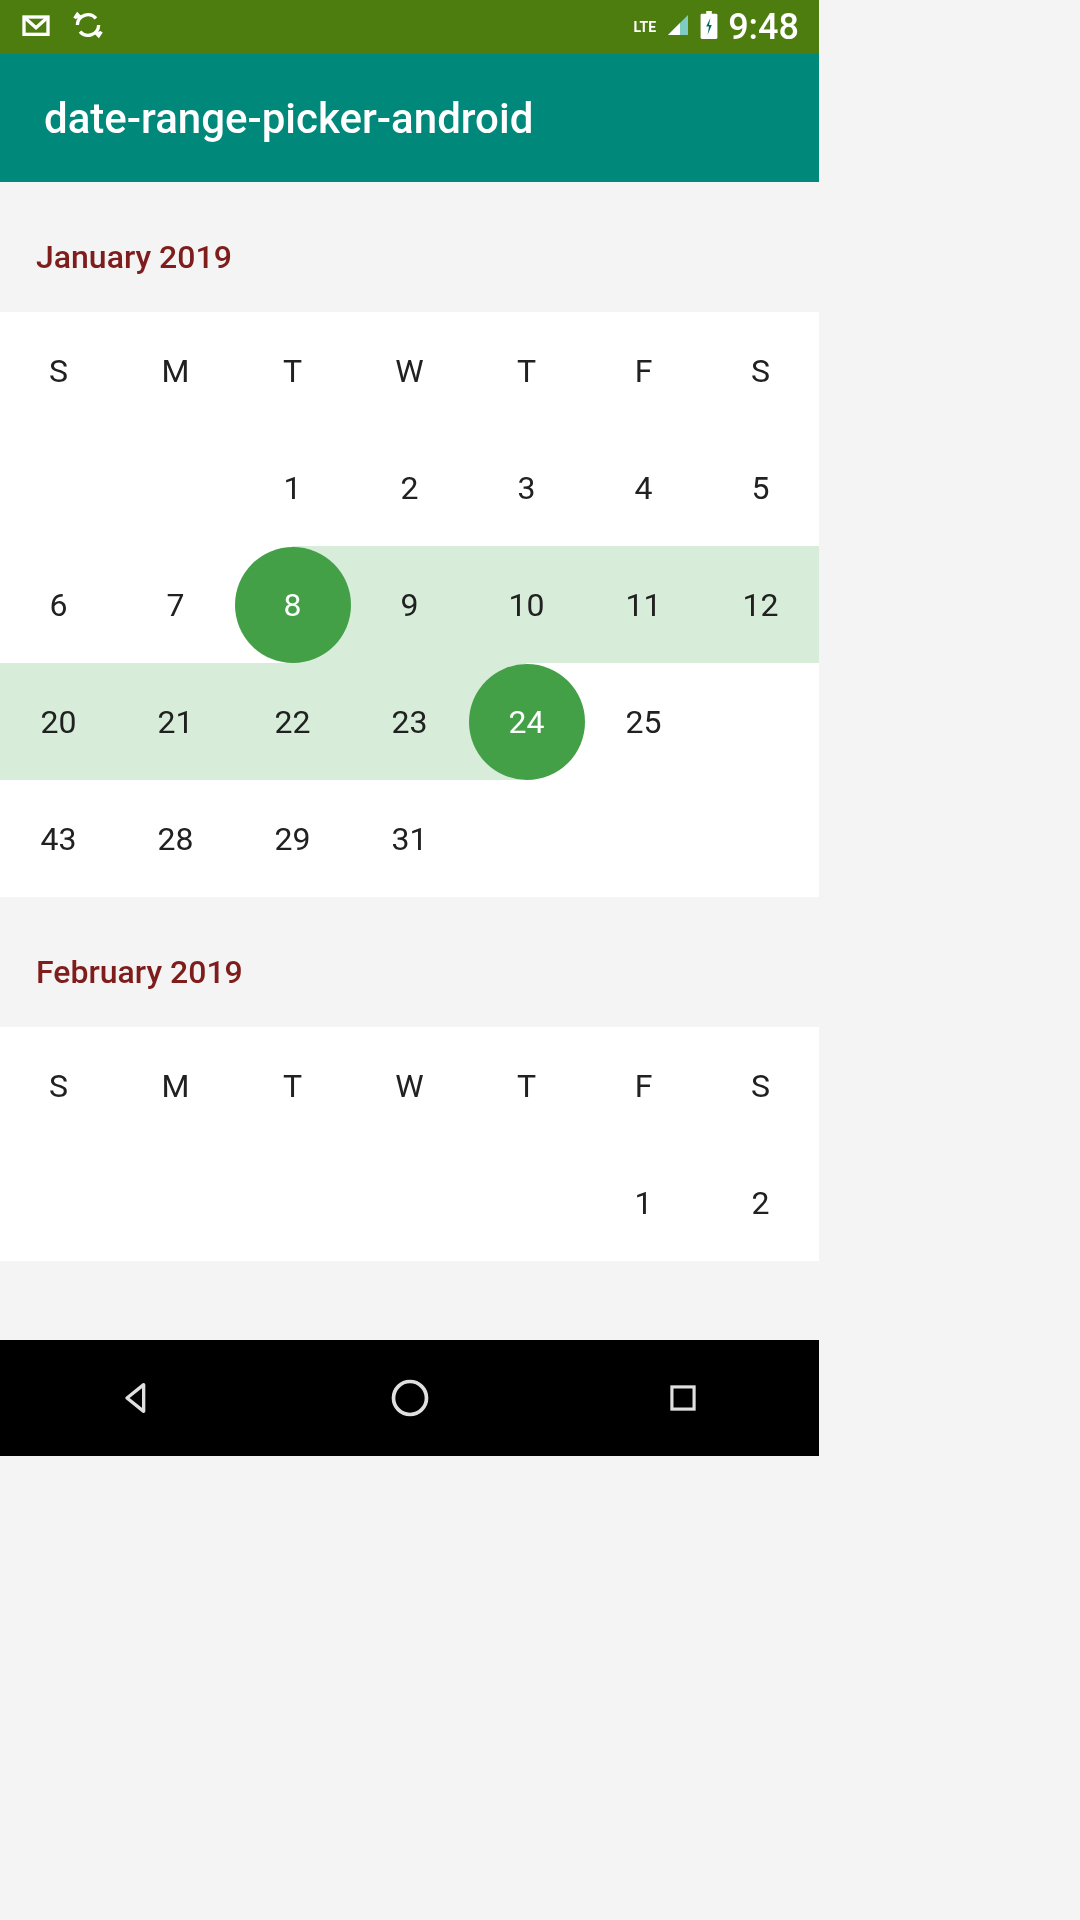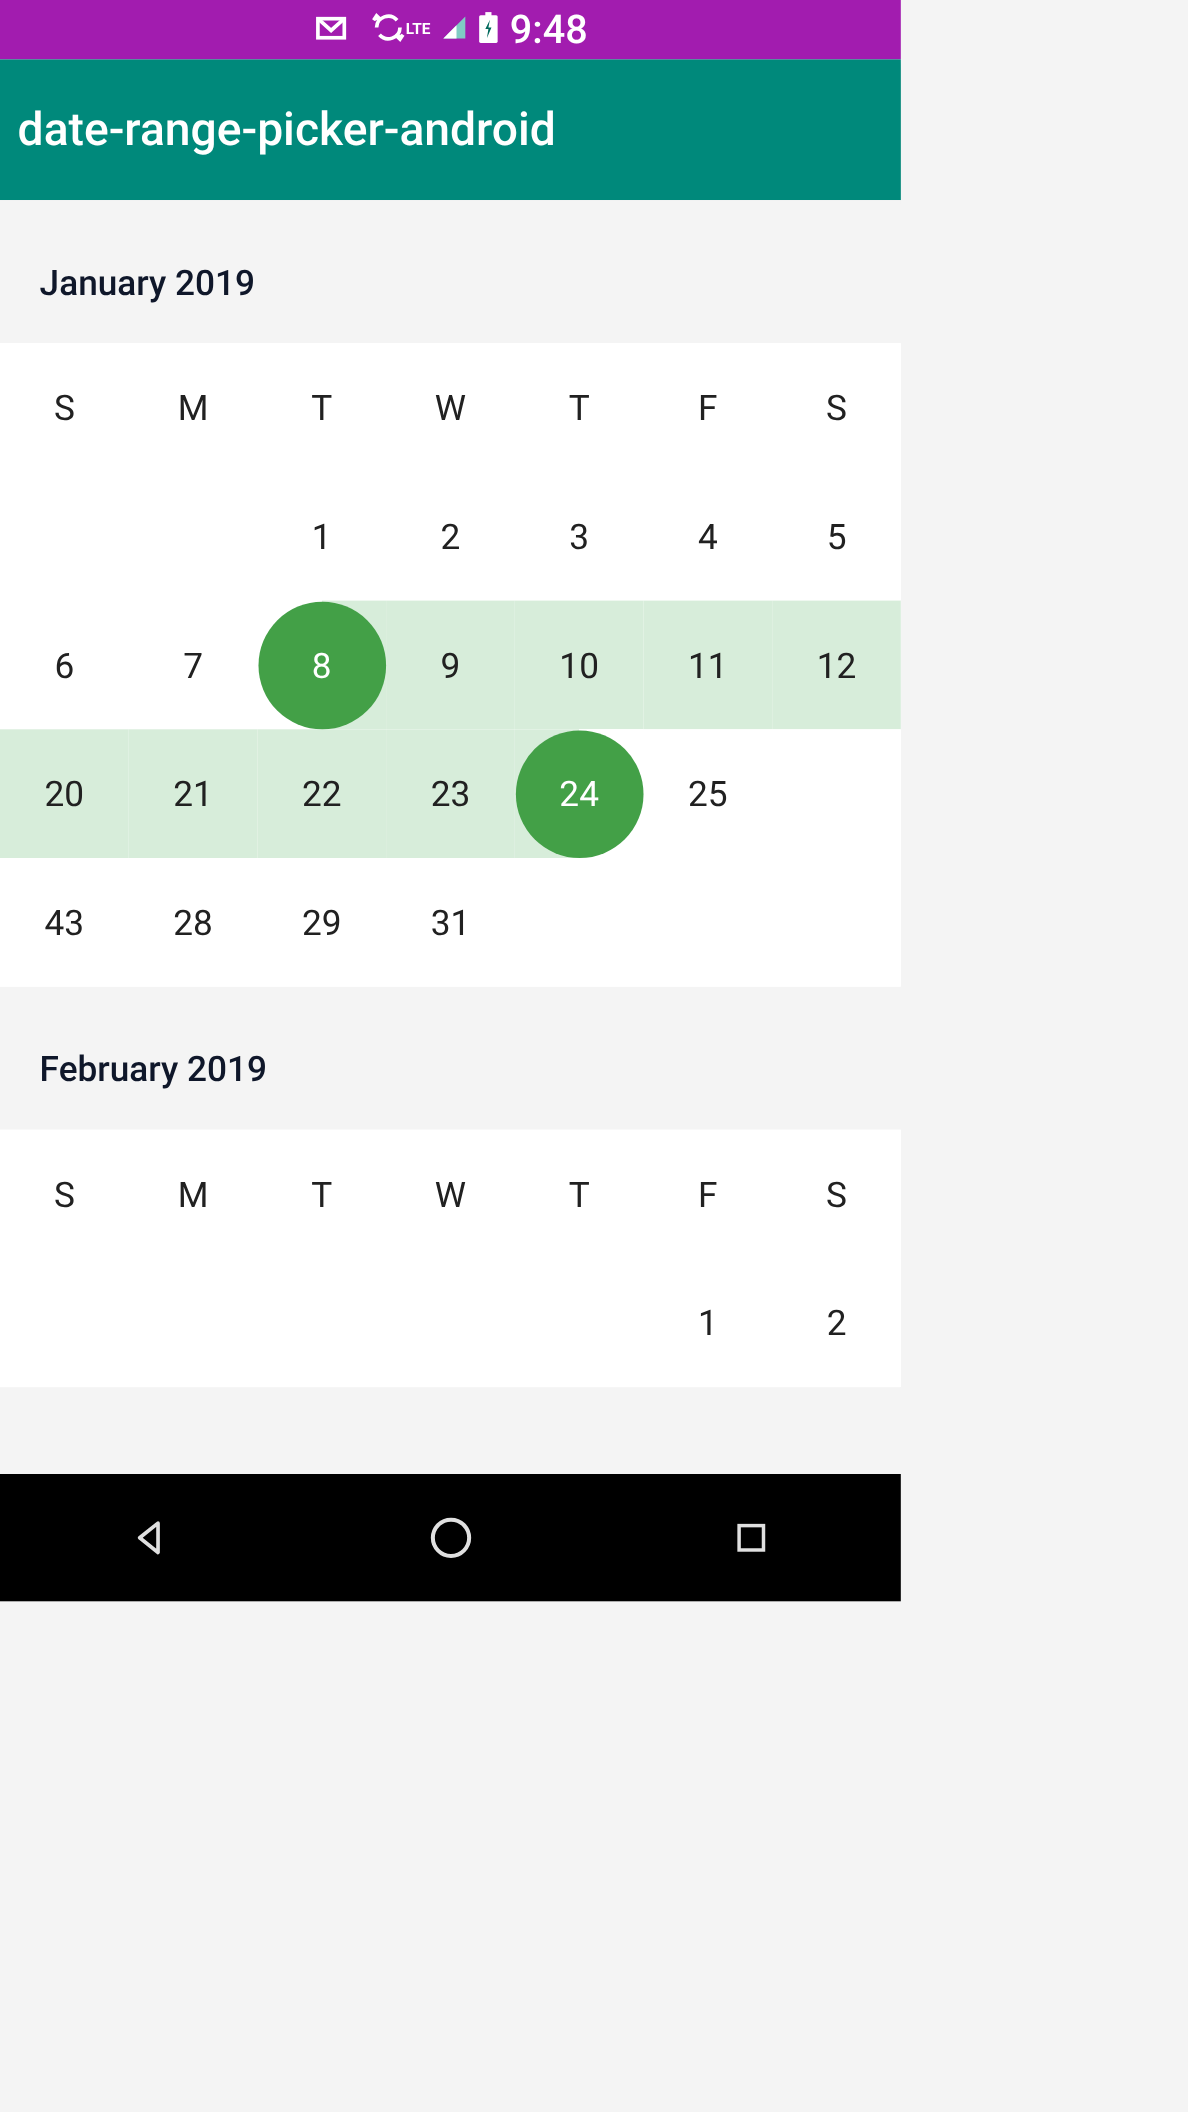--- a/index.html
+++ b/index.html
@@ -7,10 +7,10 @@
     
     .status-bar {
       height: 54px;
-      background: #a21caf;
-      display: flex;
-      align-items: center;
-      justify-content: center;
+      background: #4d7c0f;
+      display: flex;
+      align-items: center;
+      justify-content: space-between;
       padding: 12px 20px;
       color: white;
     }

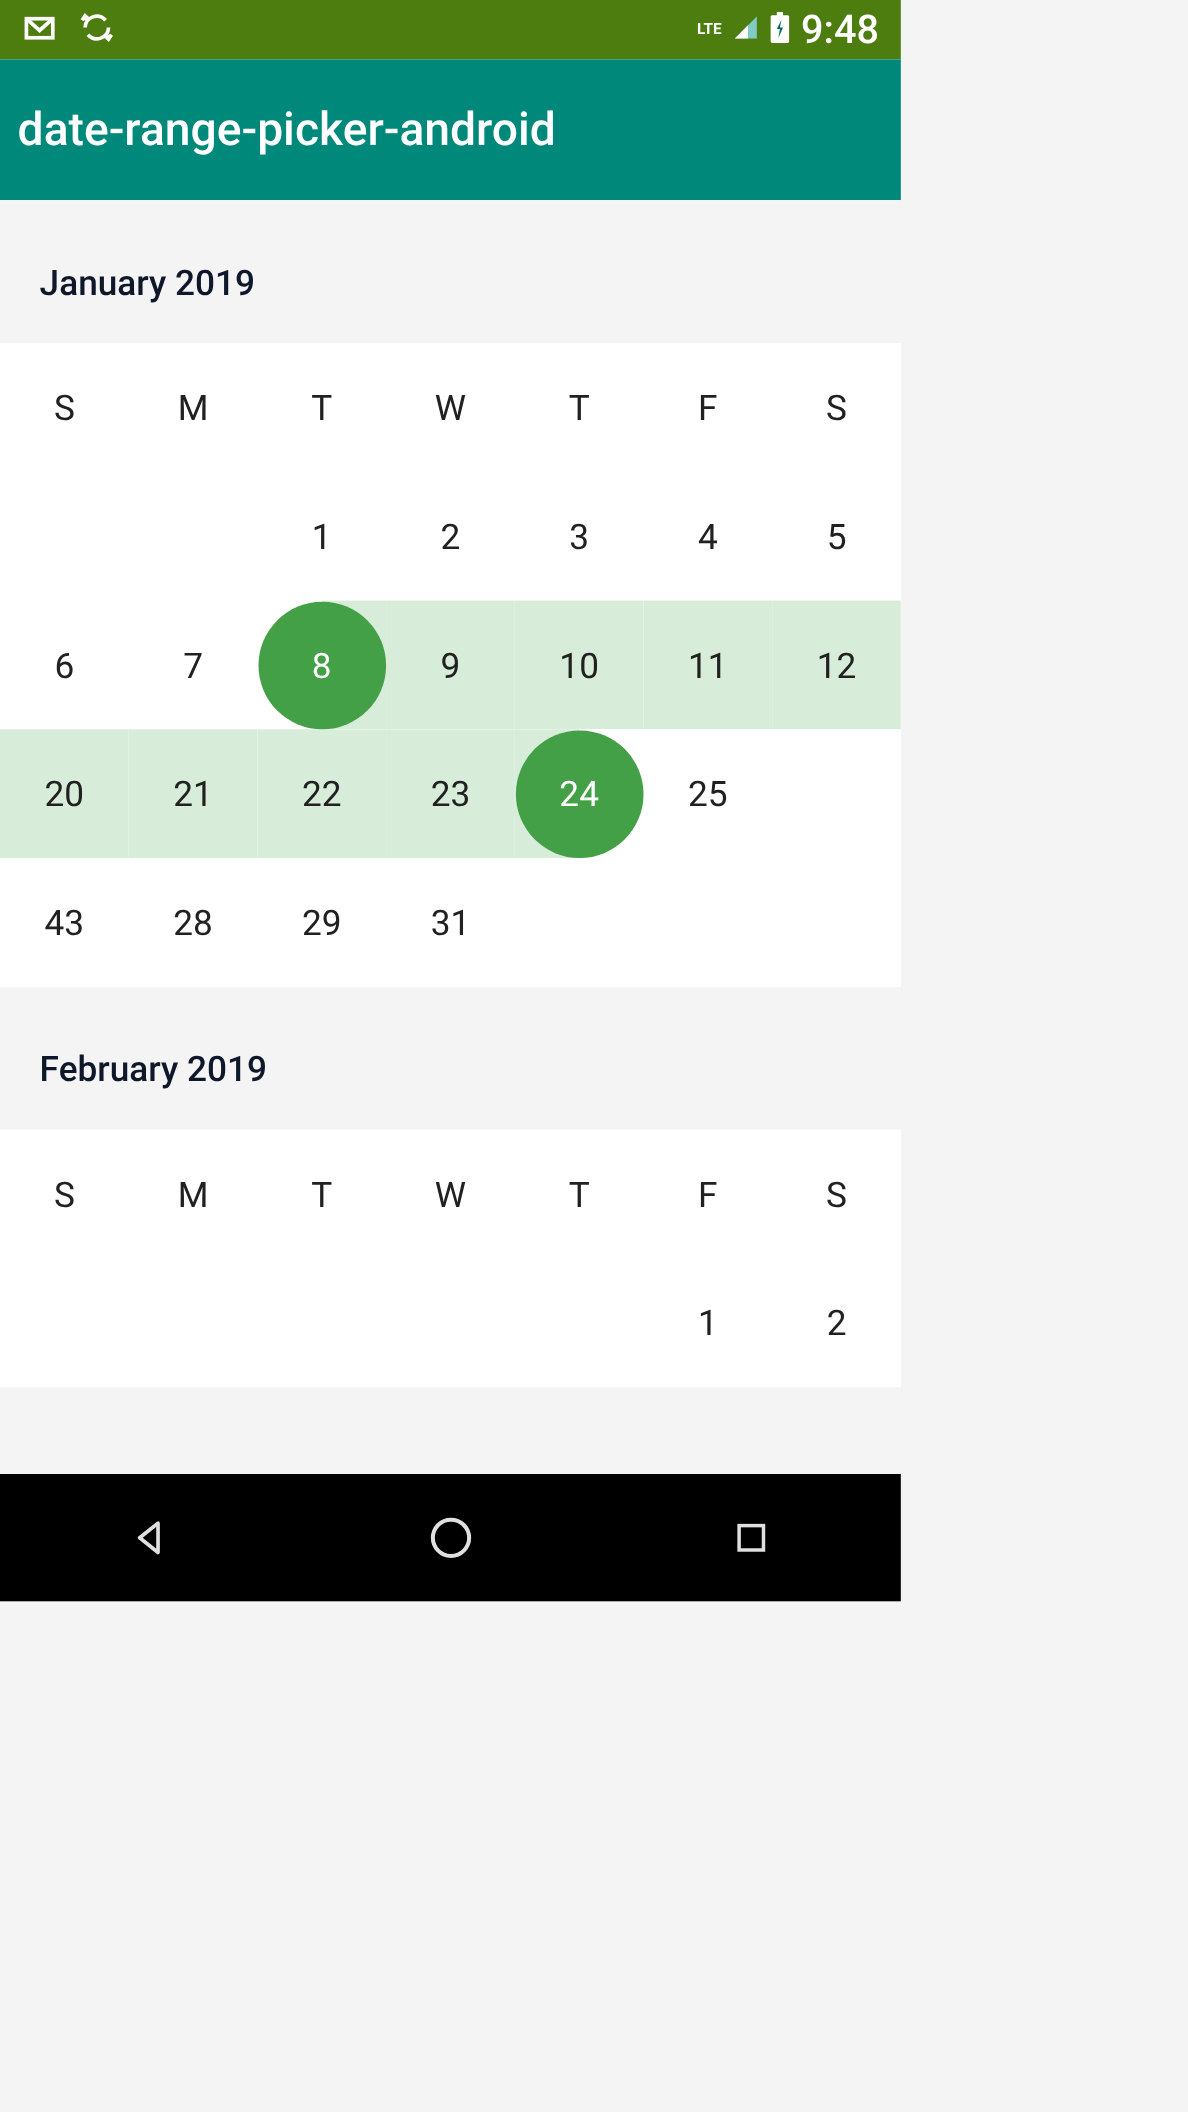--- a/index.html
+++ b/index.html
@@ -23,7 +23,7 @@
       background: #00897b;
       display: flex;
       align-items: center;
-      padding: 0 16px;
+      padding: 0 44px;
       box-shadow: 0 4px 4px rgba(0,0,0,0.2);
       text-align: right;
     }

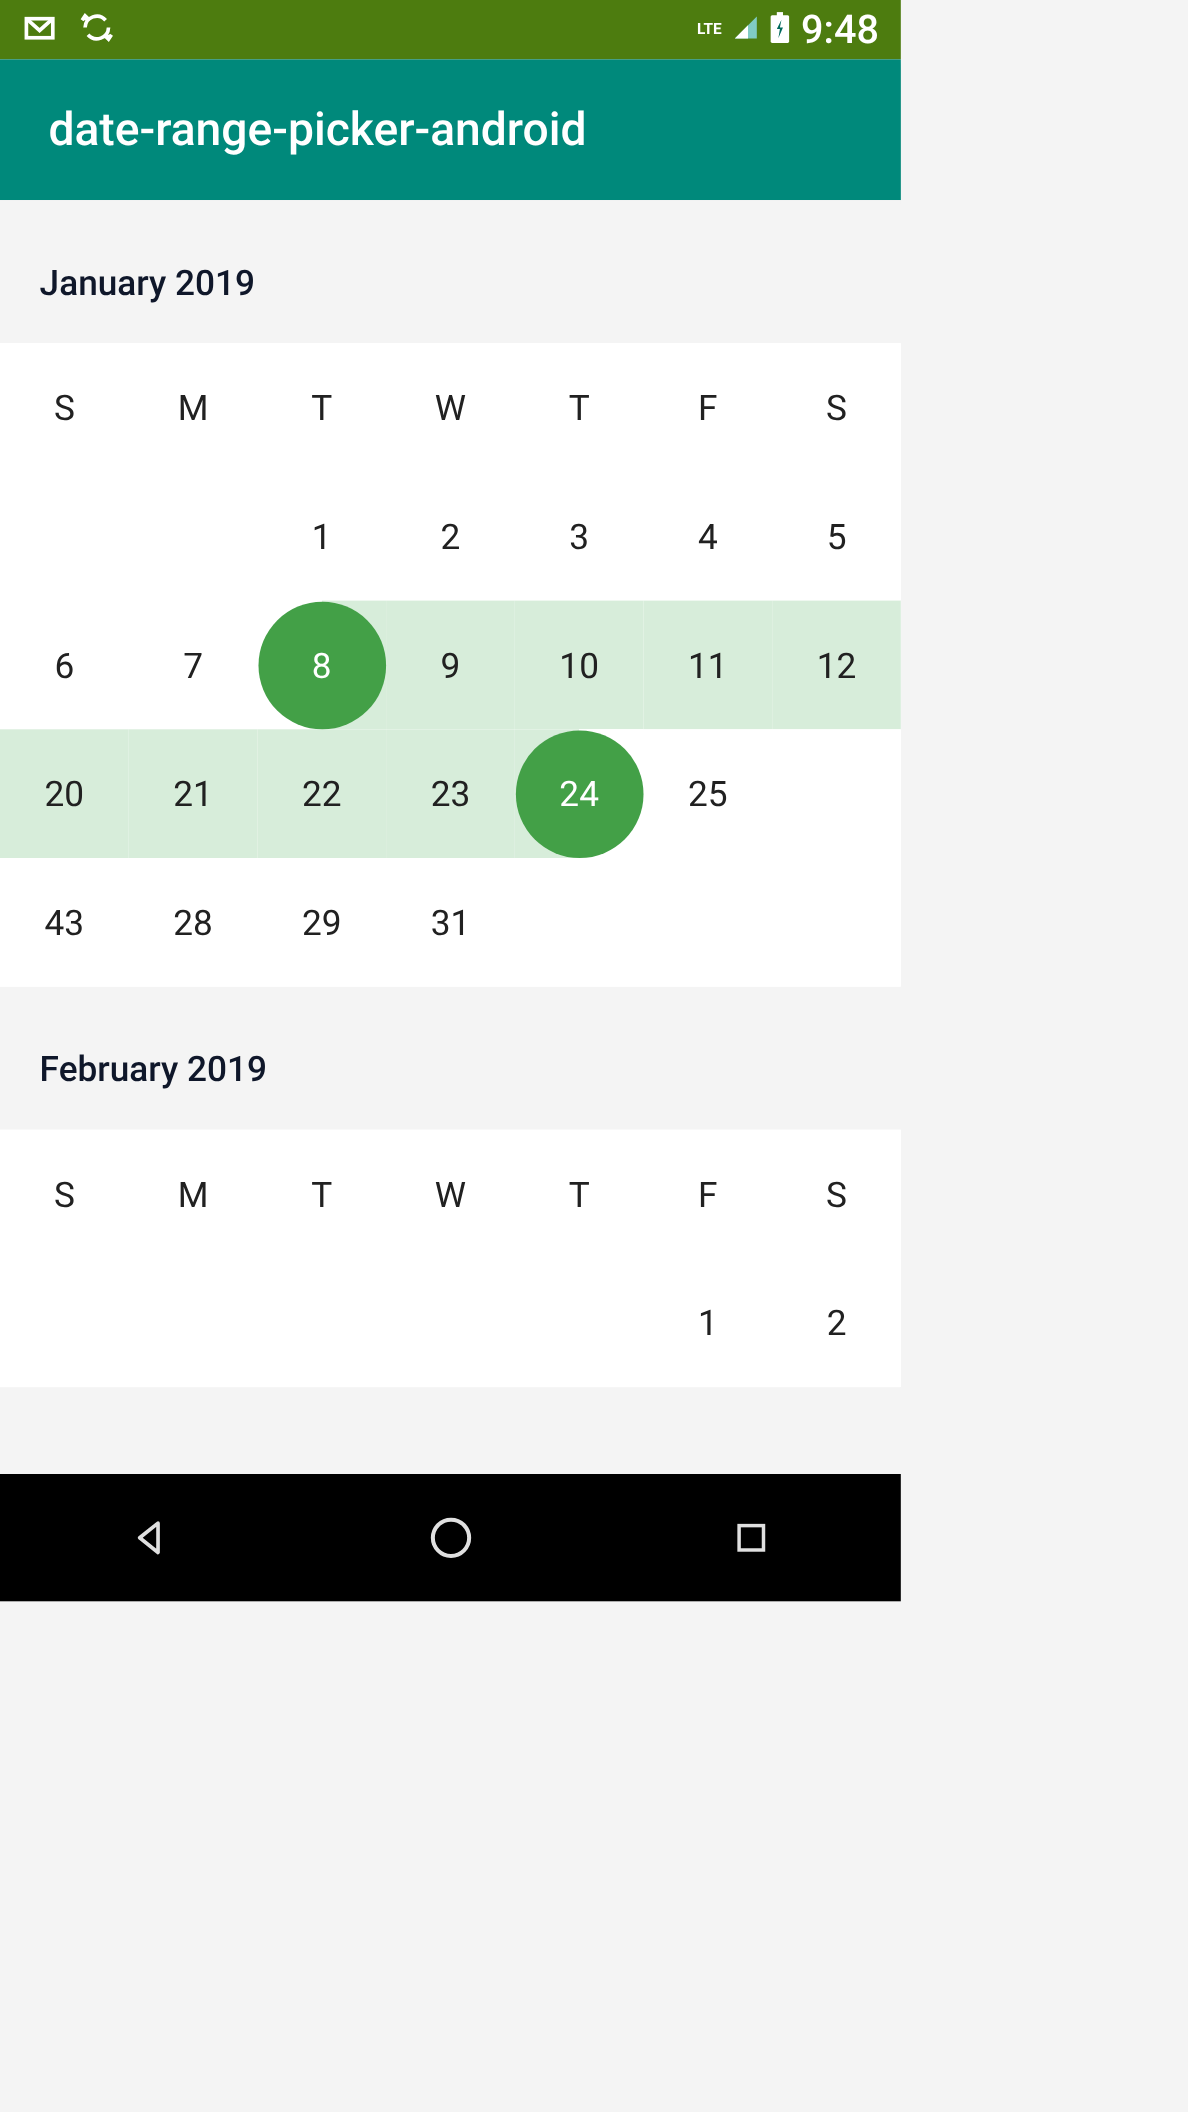--- a/index.html
+++ b/index.html
@@ -38,7 +38,7 @@
       padding: 0 36px;
       background: #f4f4f4;
     }
-    .month-title { font-size: 32px; font-weight: 500; color: #0f172a; margin-top: 20px; }
+    .month-title { font-size: 32px; font-weight: 500; color: #7f1d1d; margin-top: 20px; }
     
     .grid-container { background: white; }
     

